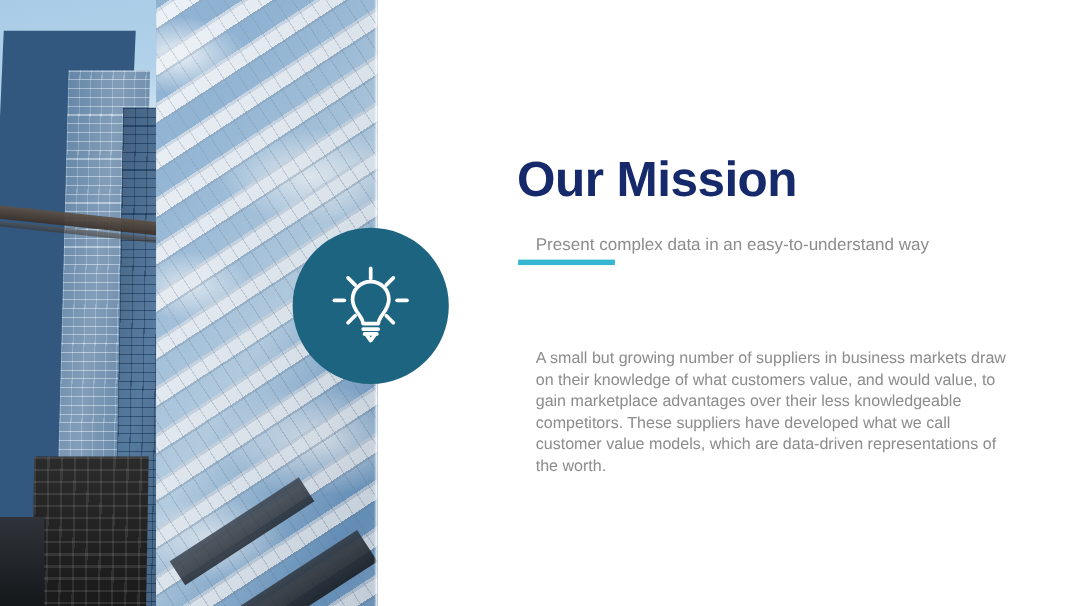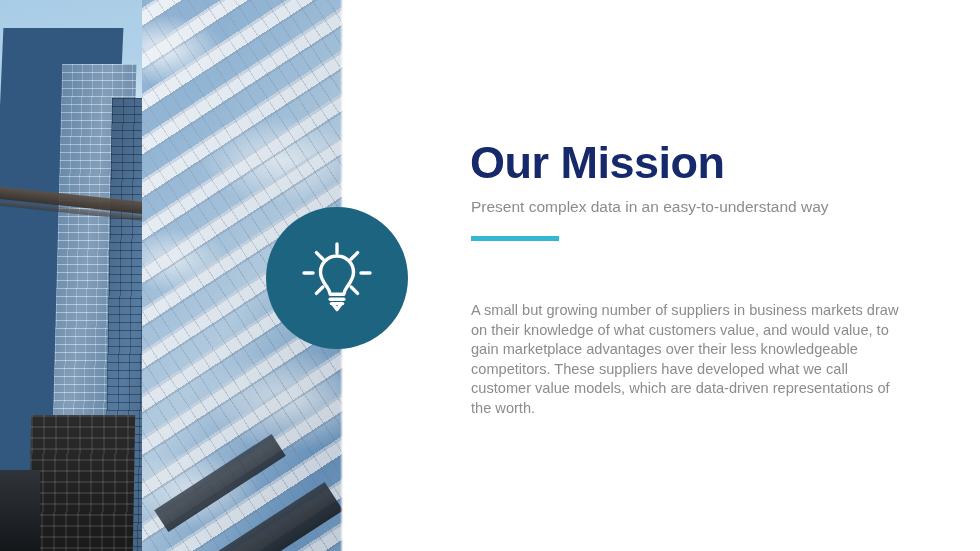--- a/index.html
+++ b/index.html
@@ -250,7 +250,7 @@
     position: absolute;
     left: 1px;
     top: 197px;
-    margin: 0;
+    margin: 16px;
     font-size: 15.5px;
     line-height: 1.3;
     font-weight: 400;

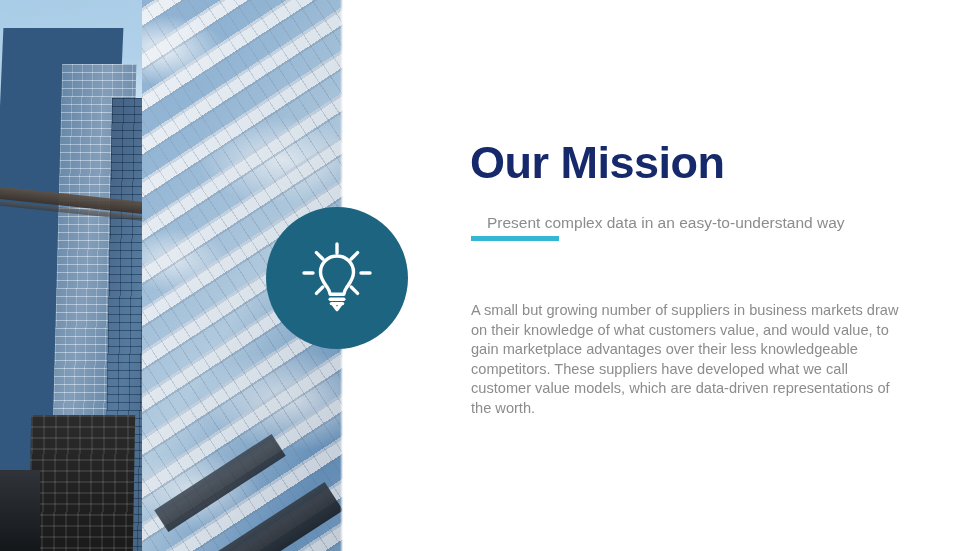--- a/index.html
+++ b/index.html
@@ -271,7 +271,7 @@
     left: 1px;
     top: 301px;
     width: 434px;
-    margin: 0;
+    margin: 16px;
     font-size: 14.6px;
     line-height: 19.6px;
     font-weight: 400;

